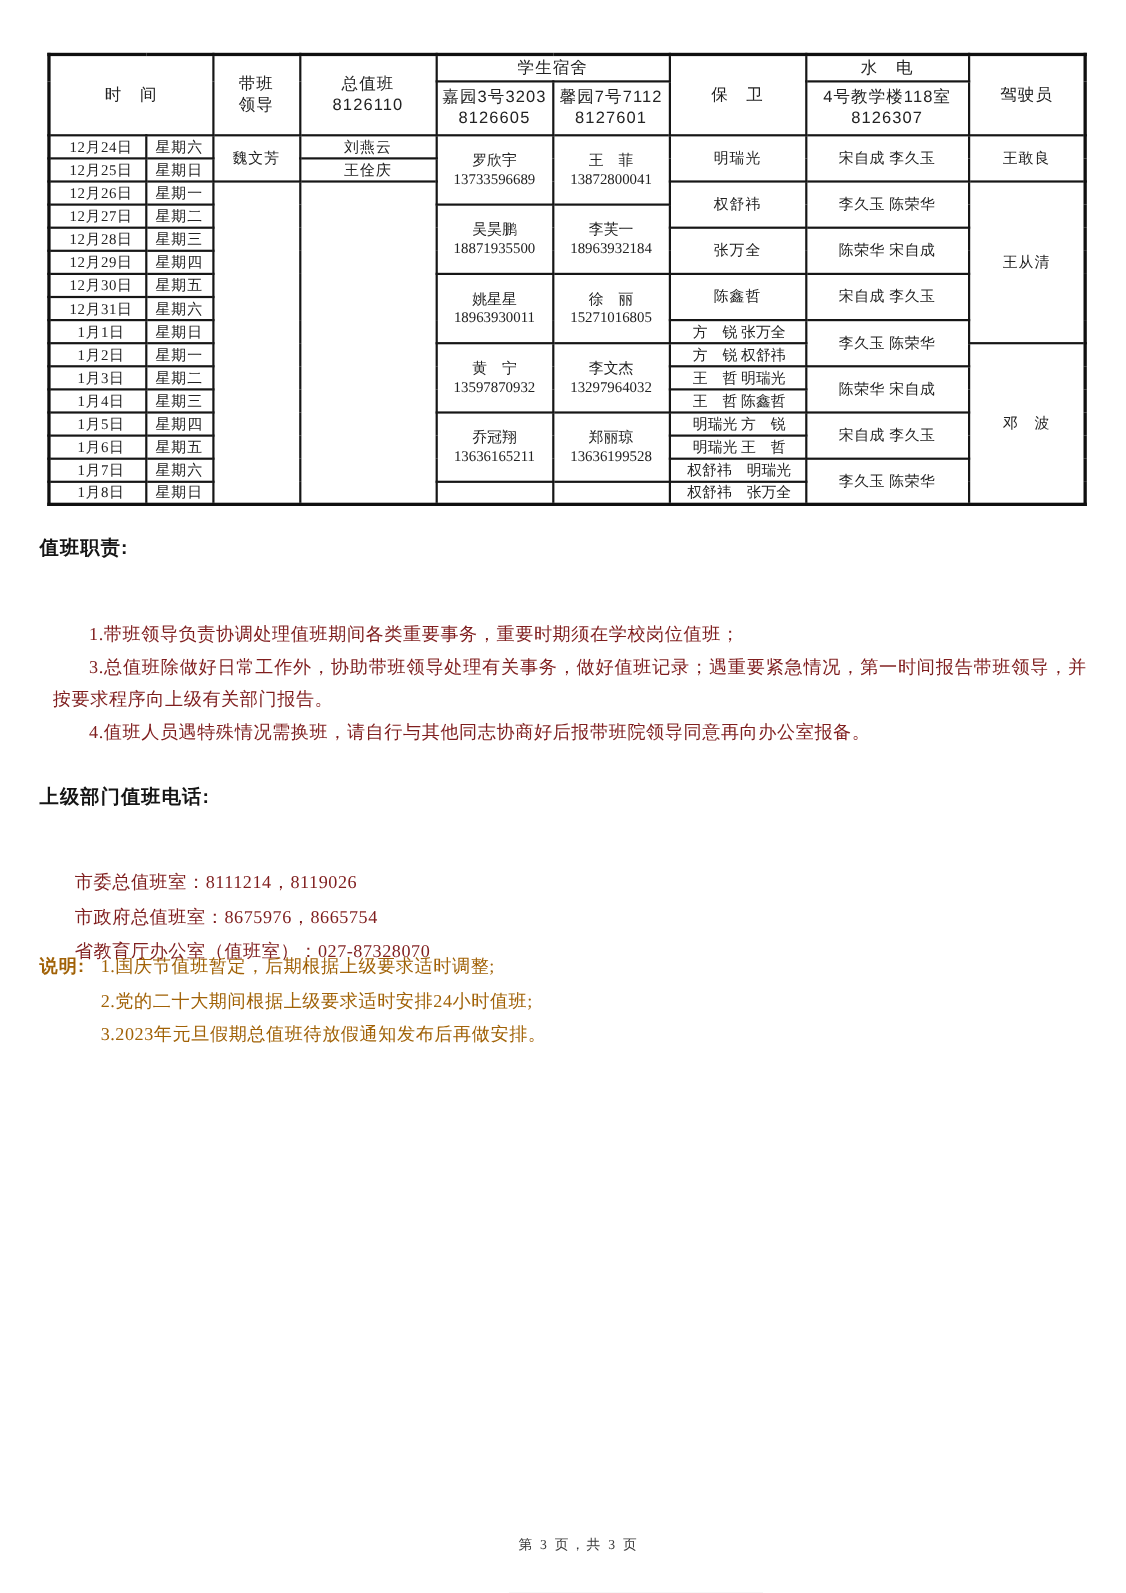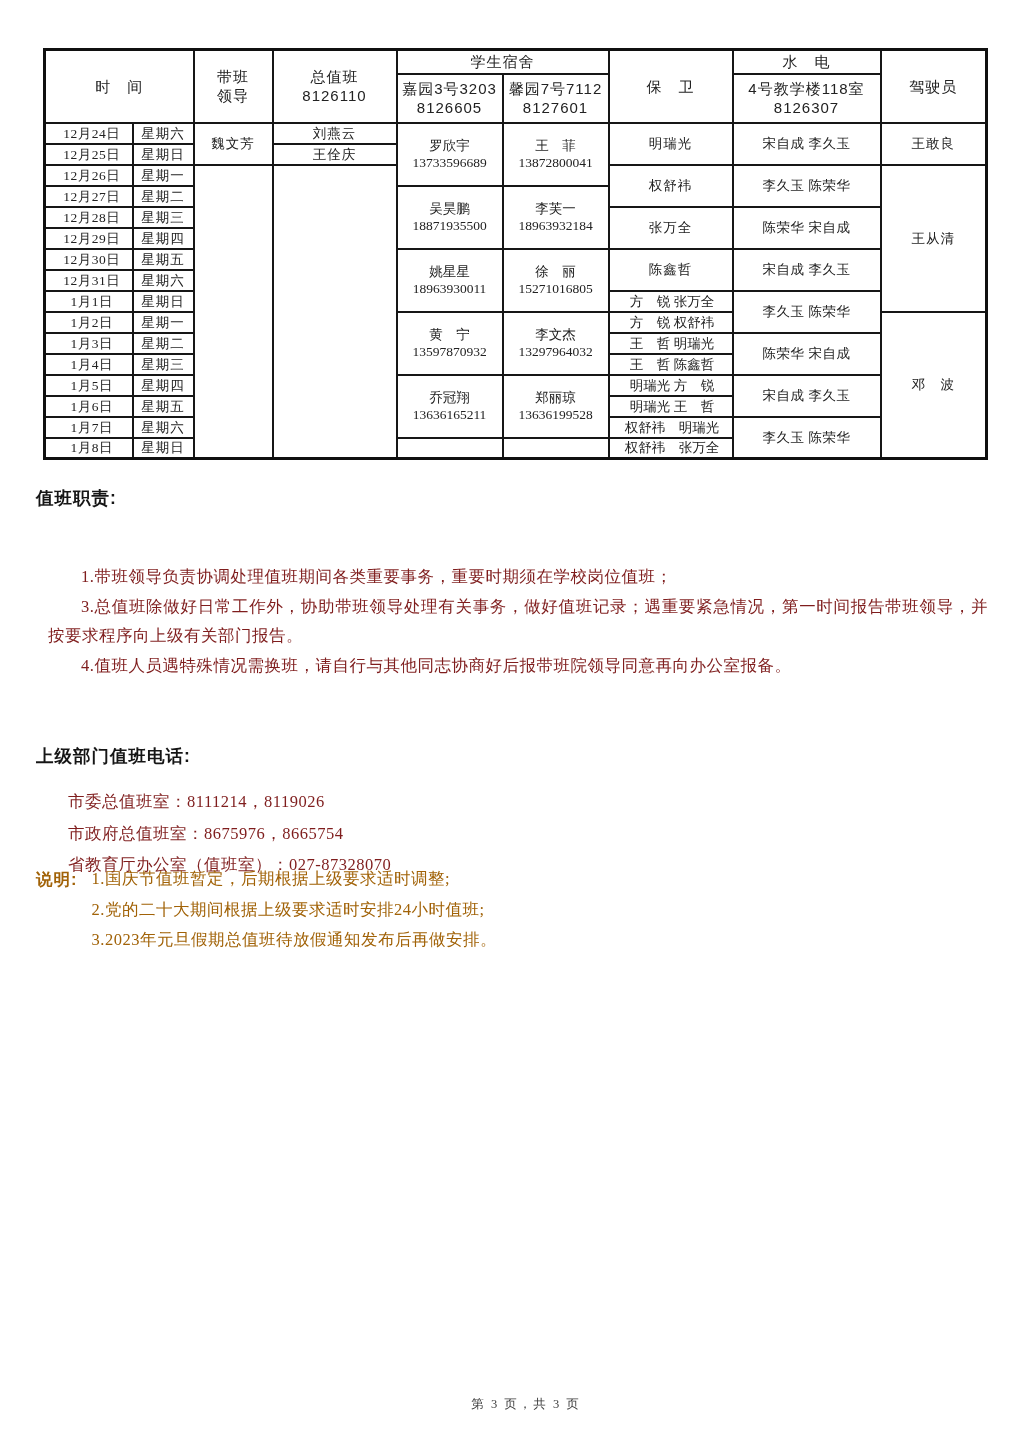--- a/index.html
+++ b/index.html
@@ -79,7 +79,7 @@
     color: #151515;
   }
   #duties-title { top: 486px; }
-  #phones-title { top: 712px; margin-top: 32px; }
+  #phones-title { top: 712px; }
 
   .para-block {
     position: absolute;

